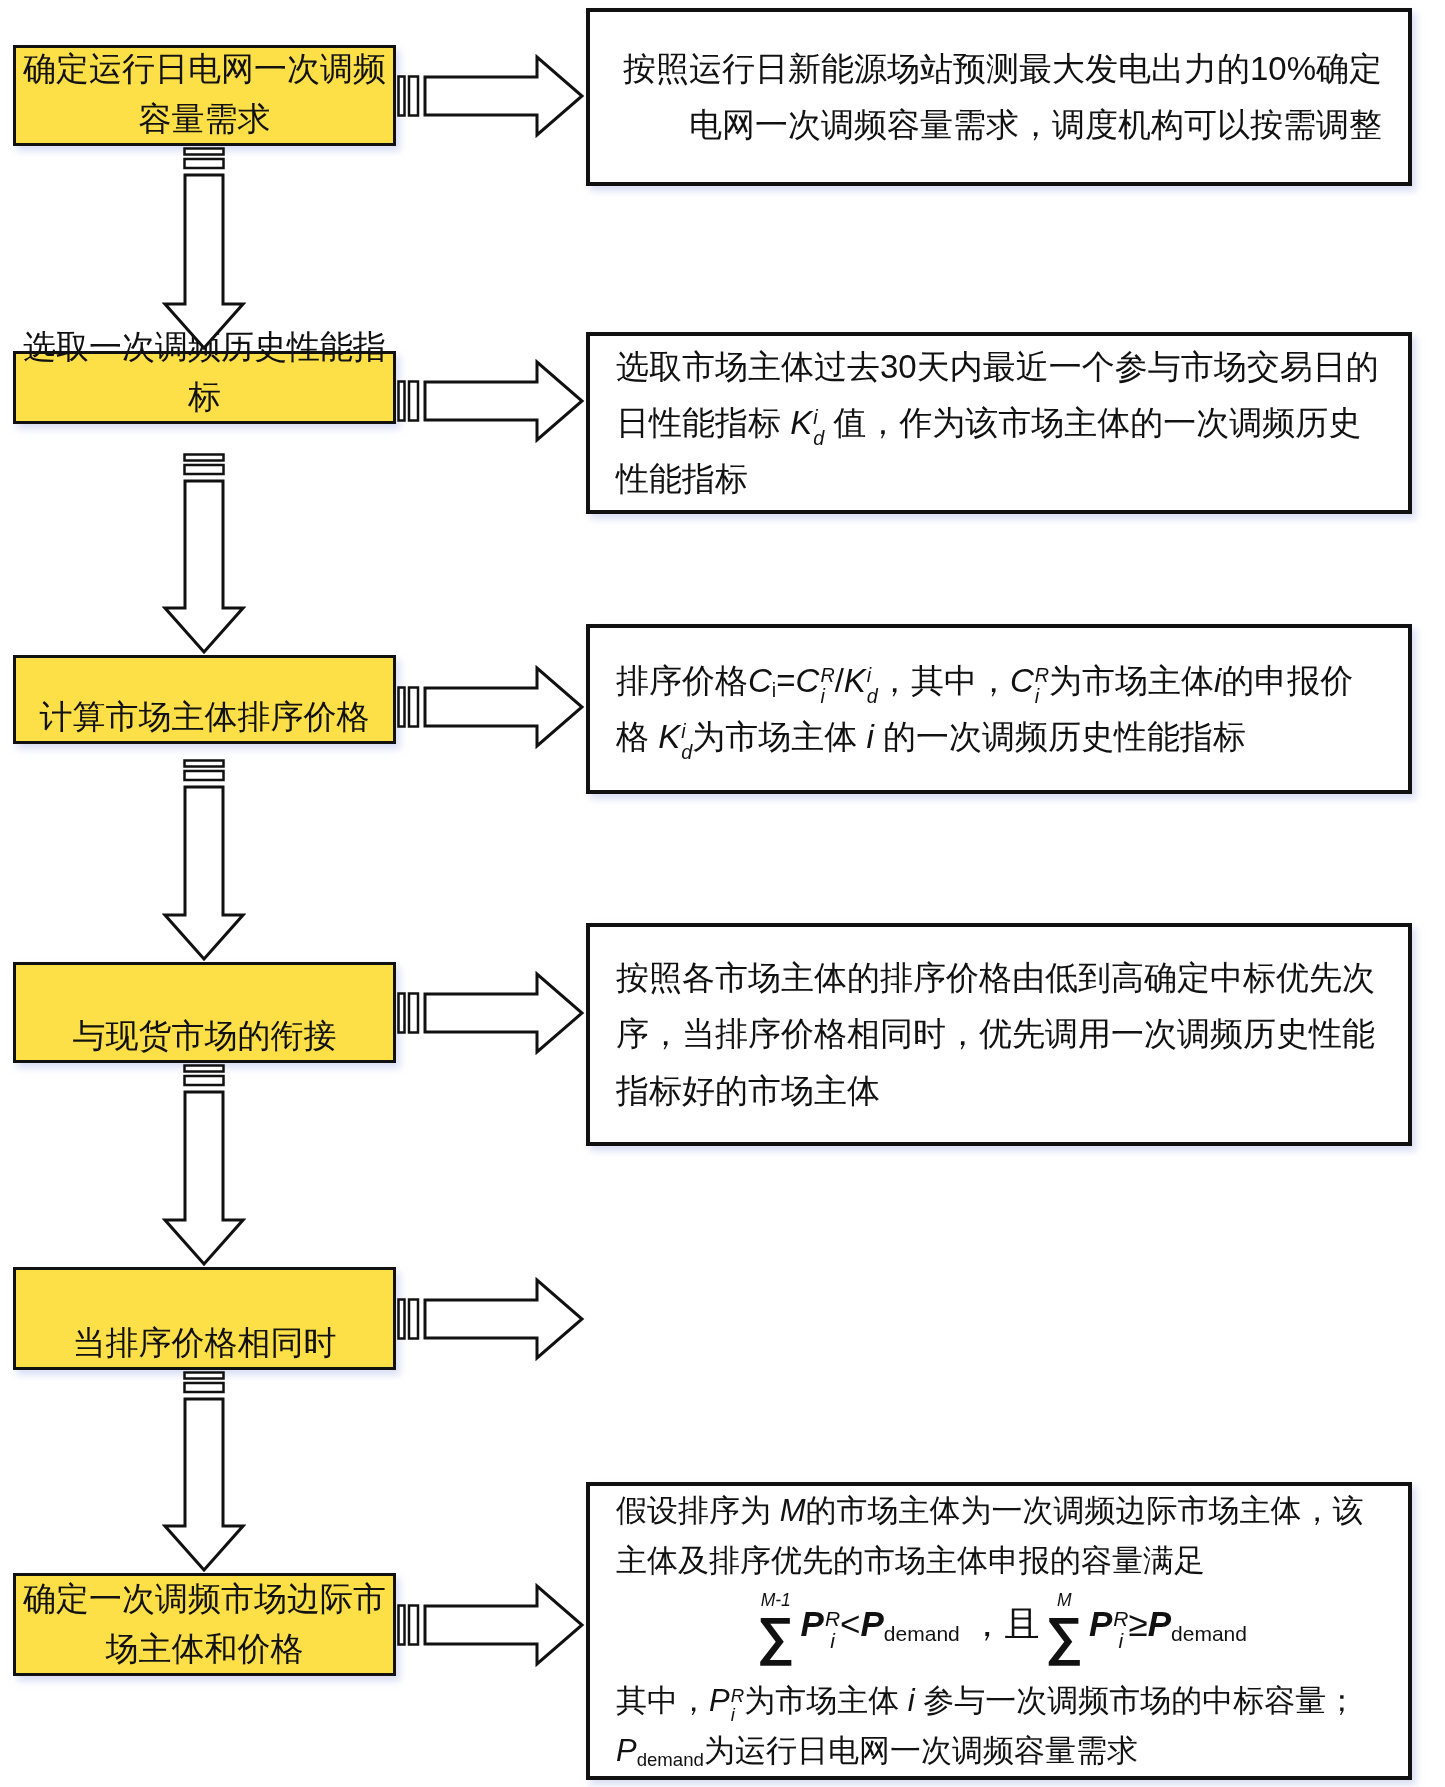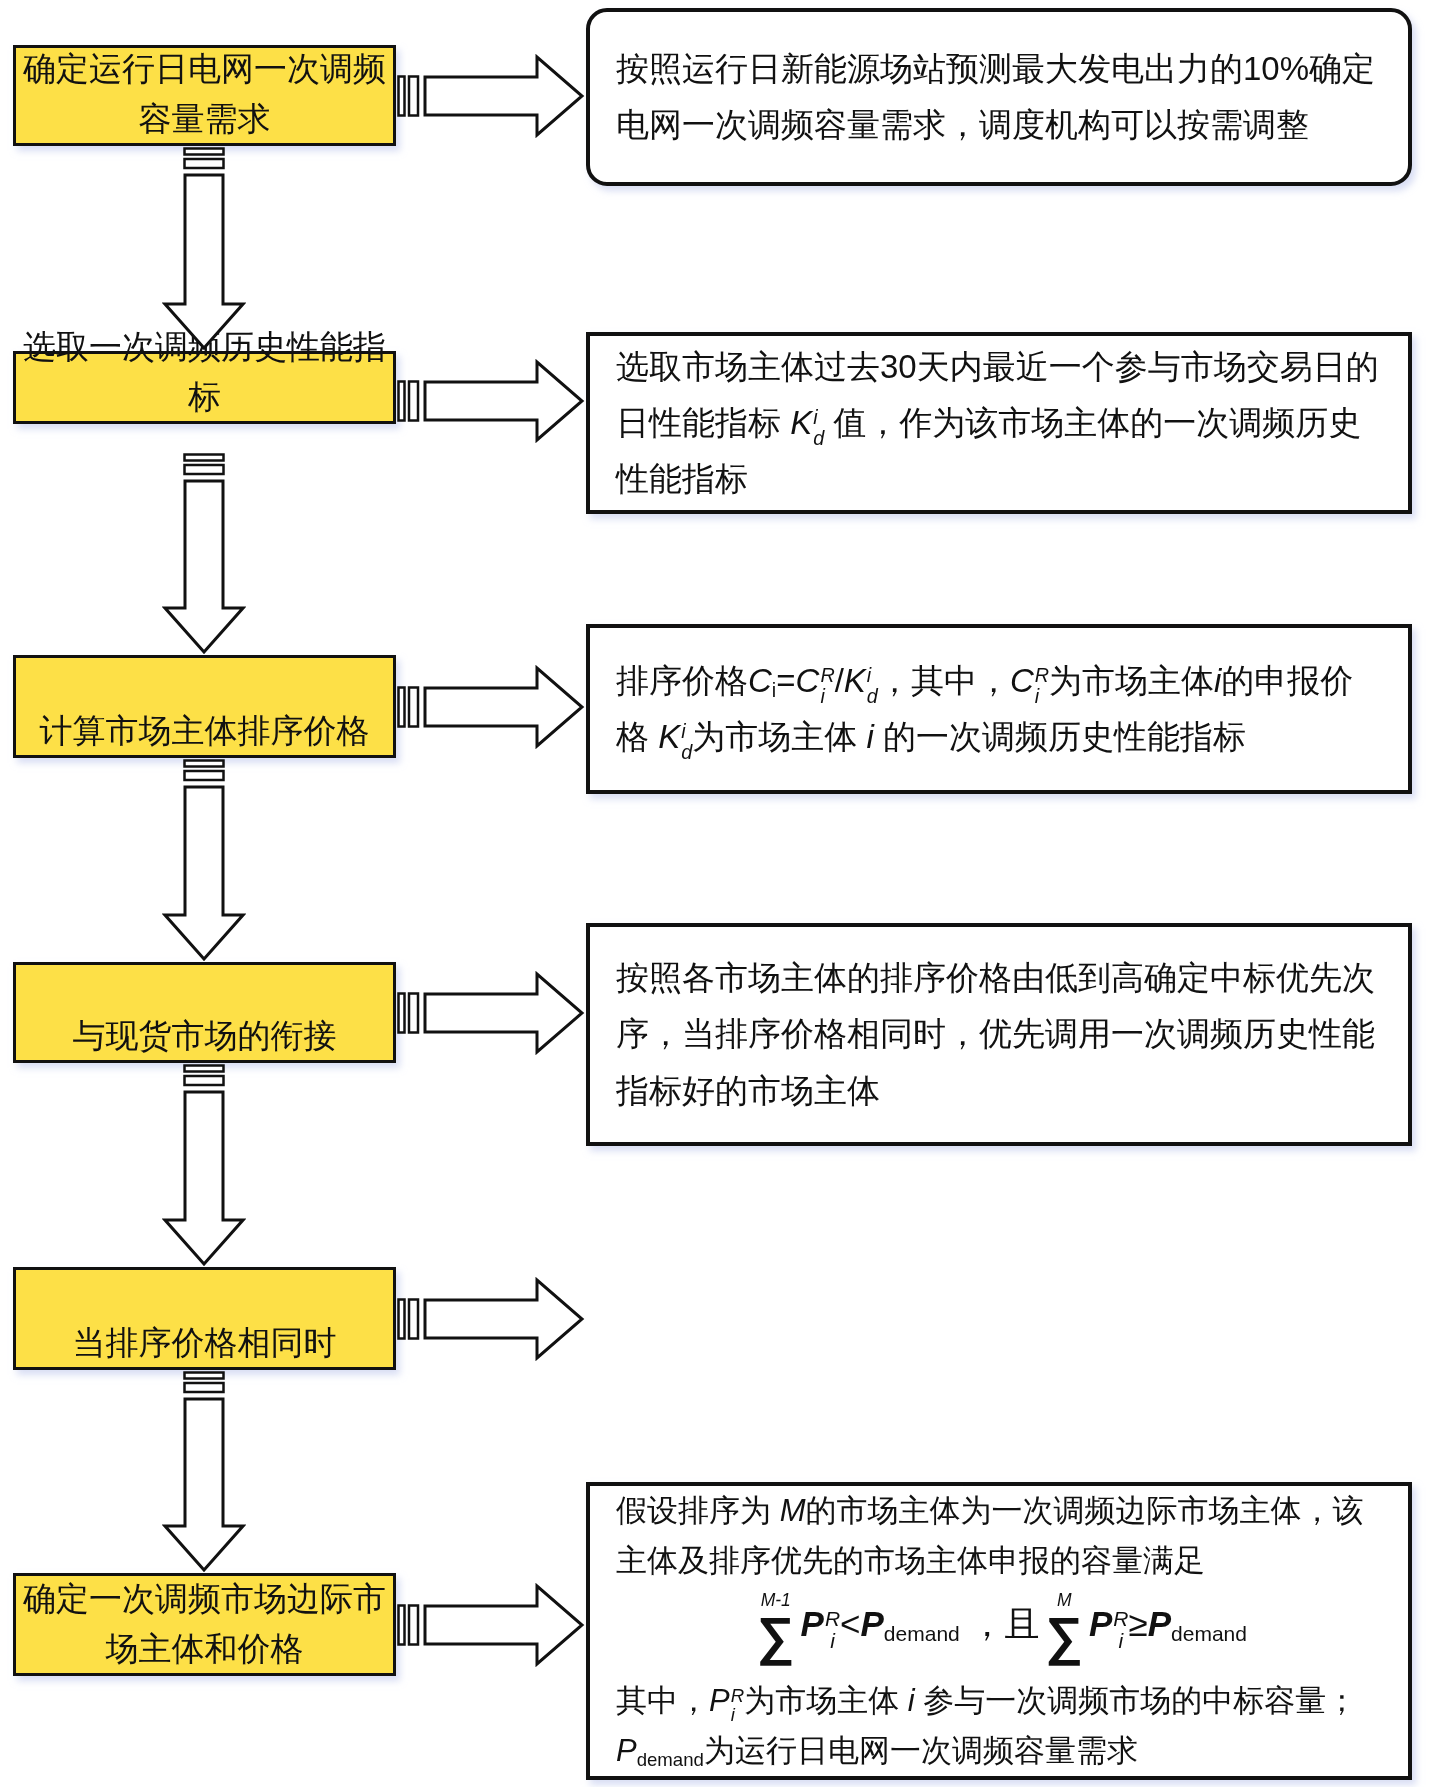--- a/index.html
+++ b/index.html
@@ -21,7 +21,7 @@
     font-size:33px;line-height:1.70;padding:10px 26px;
     box-shadow:4px 5px 7px rgba(185,195,235,.55);
   }
-  .rbox.center{text-align:left;border-radius:21px;}
+  .rbox.center{text-align:right;}
   .rbox.small{font-size:31px;line-height:1.62;align-items:center;}
   .arr{position:absolute;}
   .arr svg{display:block;}

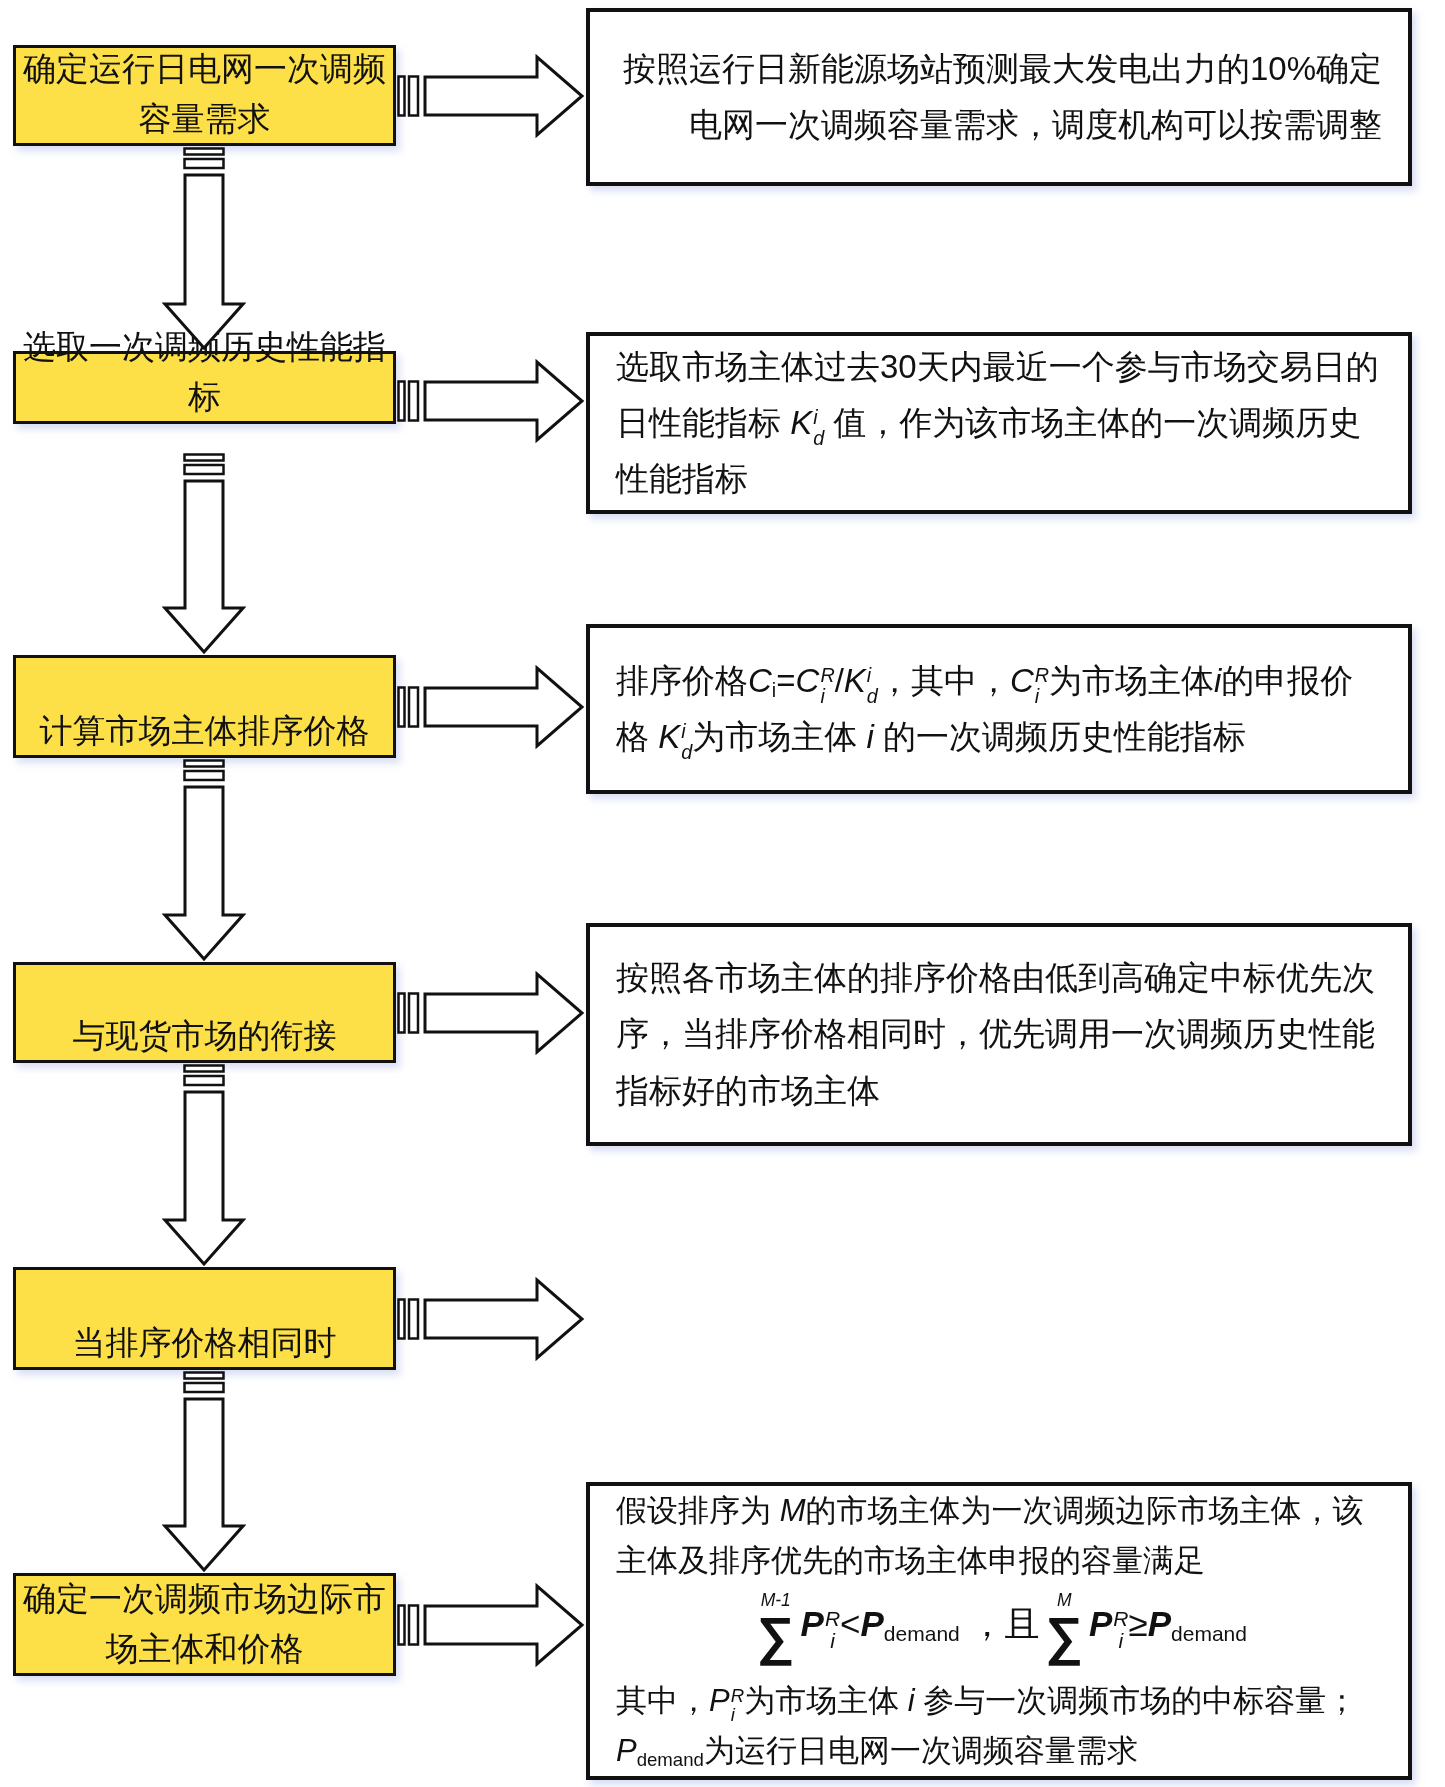--- a/index.html
+++ b/index.html
@@ -50,7 +50,7 @@
   <div class="lbox" style="top:351px;height:73px">
     <span>选取一次调频历史性能指标</span>
   </div>
-  <div class="lbox" style="top:655px;height:103px">
+  <div class="lbox" style="top:655px;height:89px">
     <span>计算市场主体排序价格</span>
   </div>
   <div class="lbox" style="top:962px;height:101px">

